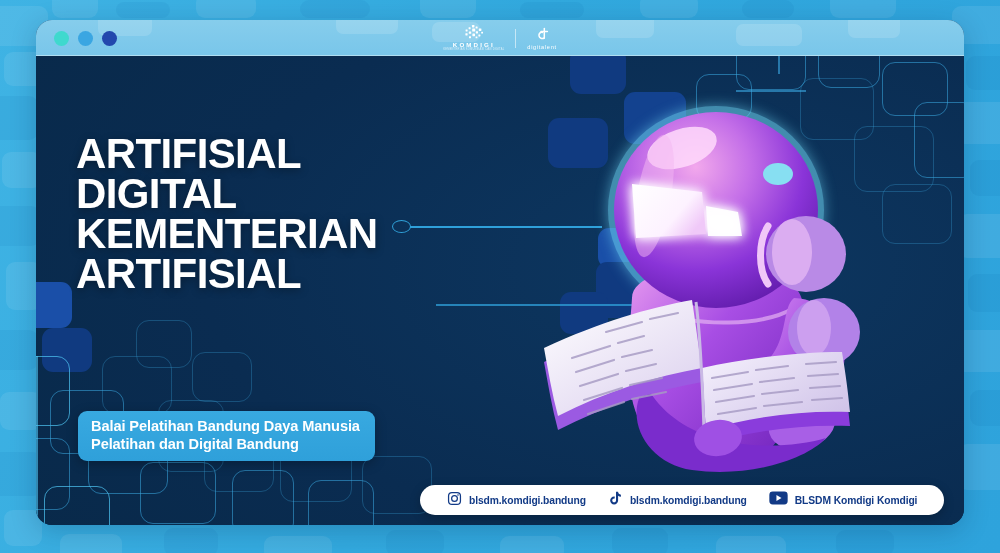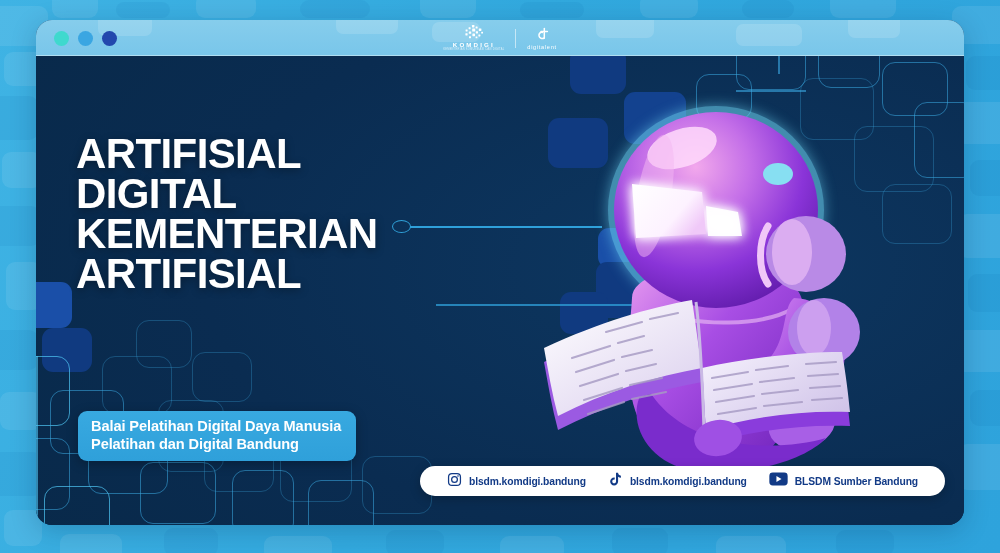--- a/index.html
+++ b/index.html
@@ -398,7 +398,7 @@
     </div>
 
     <div id="banner">
-      <div>Balai Pelatihan Digital Daya Manusia</div>
+      <div>Balai Pelatihan Bandung Daya Manusia</div>
       <div>Pelatihan dan Digital Bandung</div>
     </div>
 

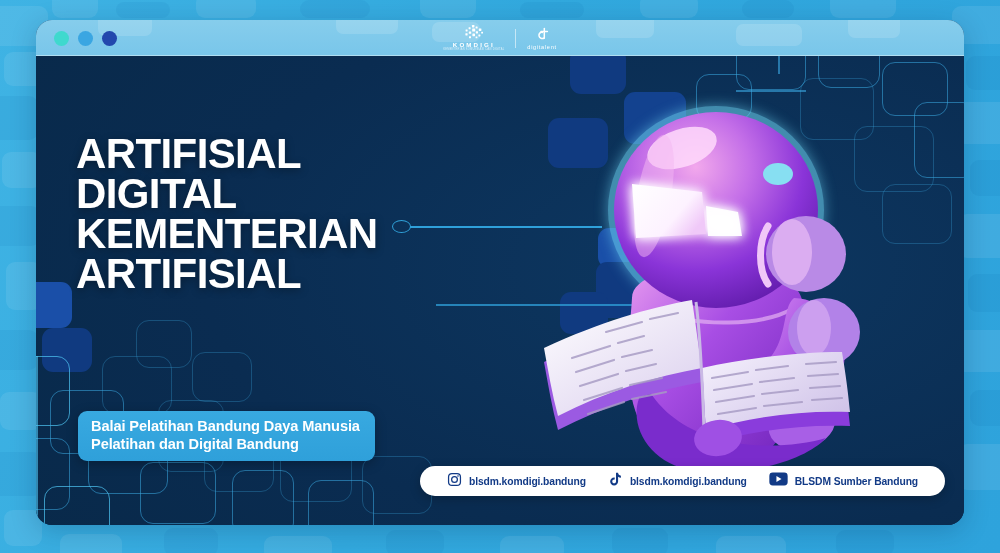--- a/index.html
+++ b/index.html
@@ -113,7 +113,7 @@
 
   
   #social{
-    position:absolute; left:384px; top:410px; z-index:8;
+    position:absolute; left:384px; top:429px; z-index:8;
     background:#ffffff; border-radius:20px; height:30px;
     display:flex; align-items:center; gap:0;
     padding:0 16px; box-shadow:0 3px 11px rgba(0,0,0,.22);

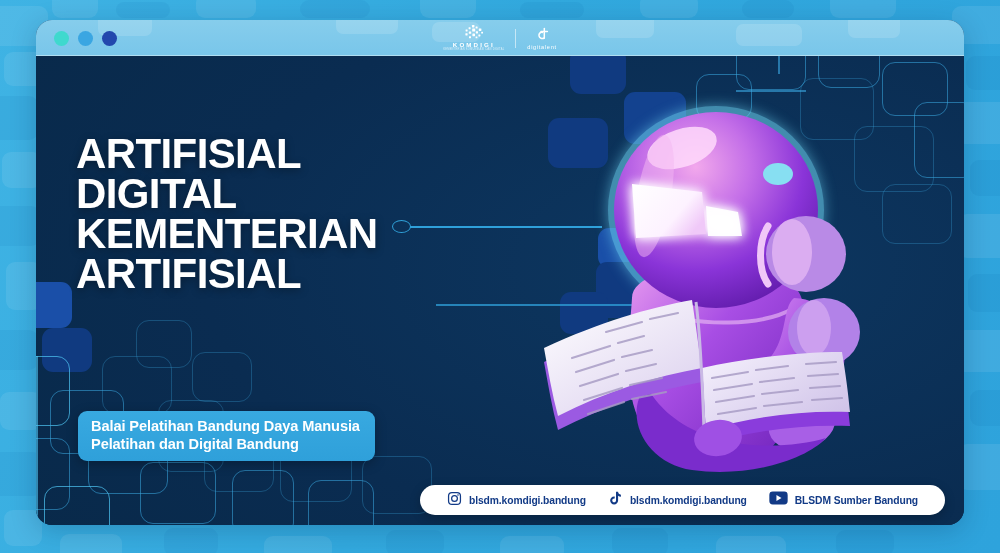--- a/index.html
+++ b/index.html
@@ -430,7 +430,7 @@
             <path d="M11 5.6 L18.4 10 L11 14.4 Z" fill="#ffffff"></path>
           </svg>
         </span>
-        <span class="slabel">BLSDM Sumber Bandung</span>
+        <span class="slabel">BLSDM Komdigi Komdigi</span>
       </div>
     </div>
 

